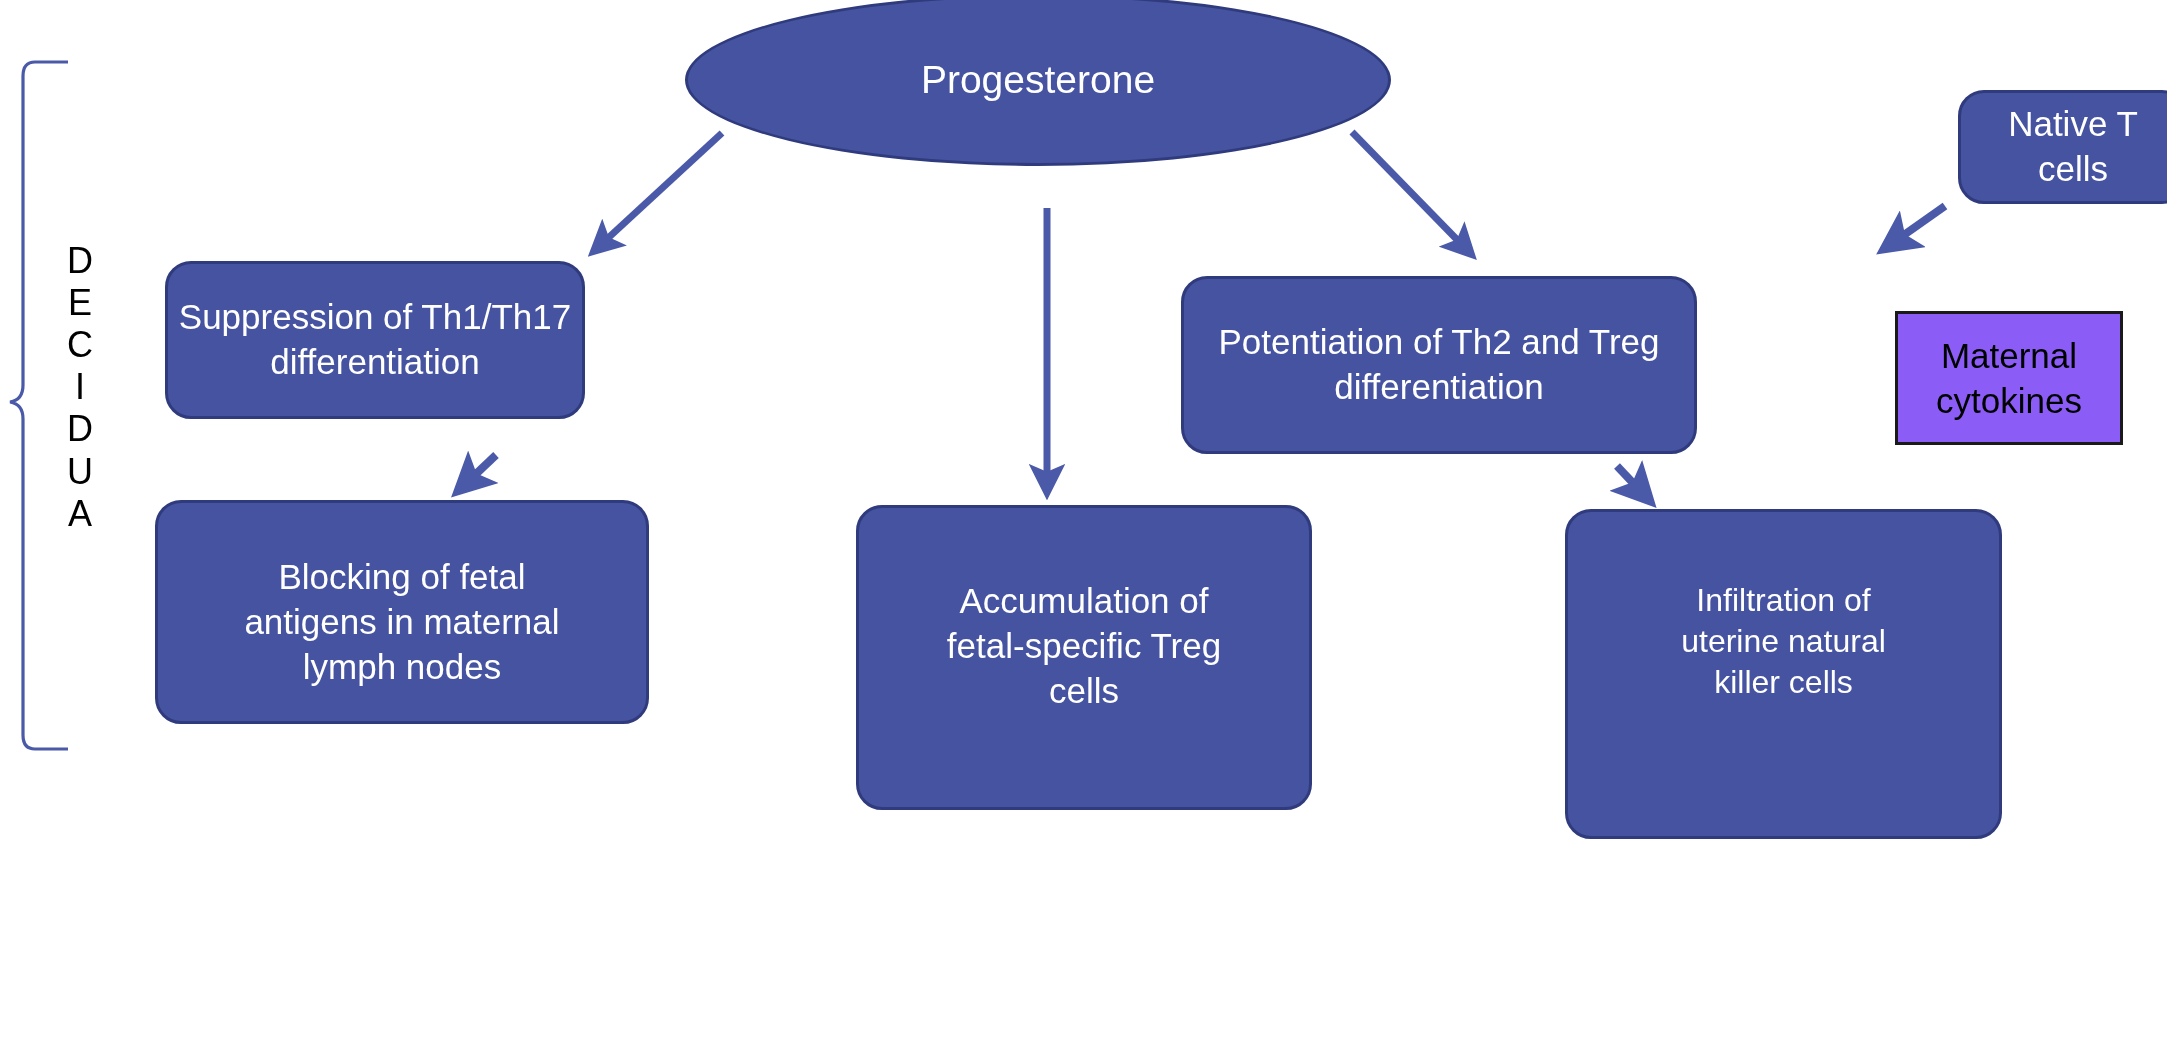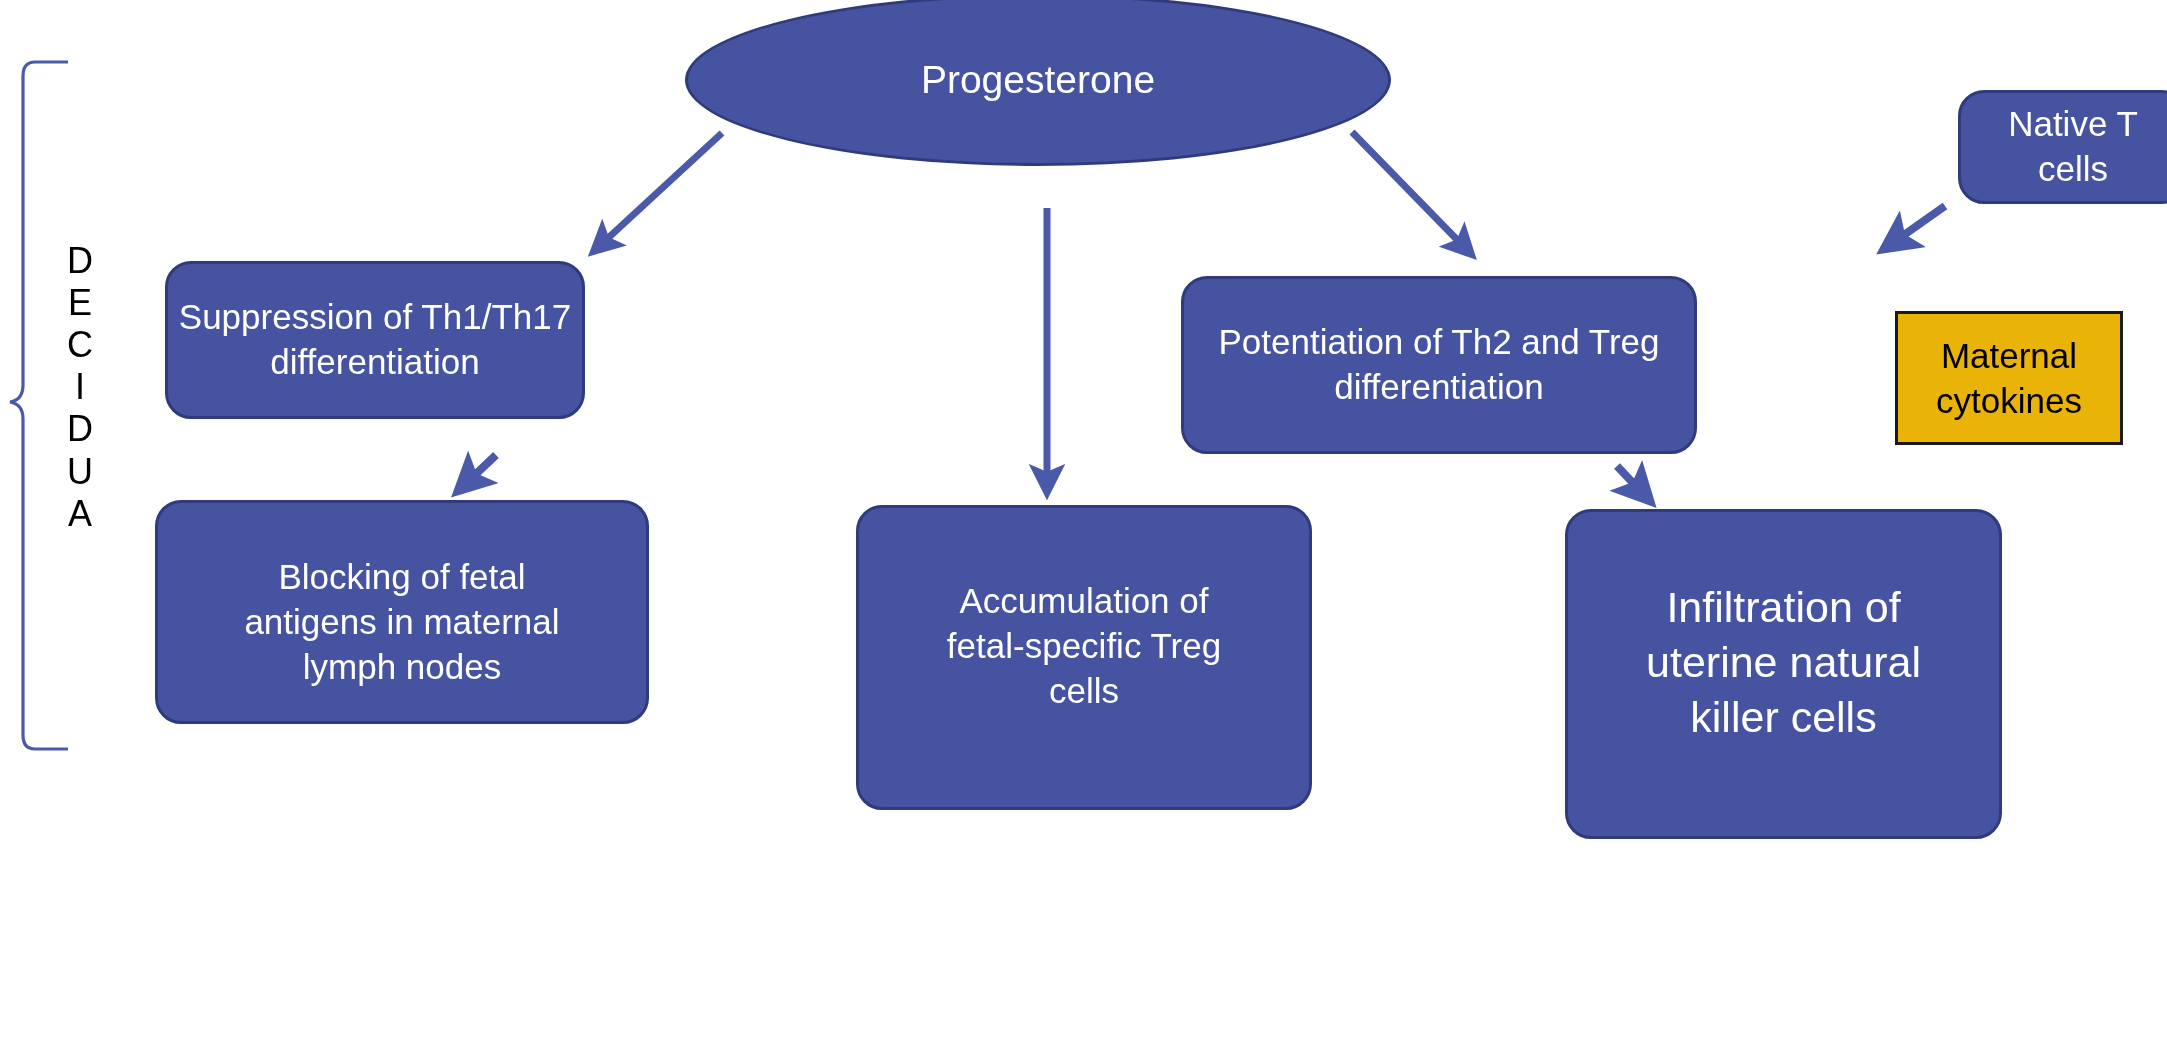--- a/index.html
+++ b/index.html
@@ -51,7 +51,7 @@
     justify-content: center;
     text-align: center;
     color: #000000;
-    background: #eab308;
+    background: #8b5cf6;
     border: 3px solid #1a1a1a;
     line-height: 1.30;
   }

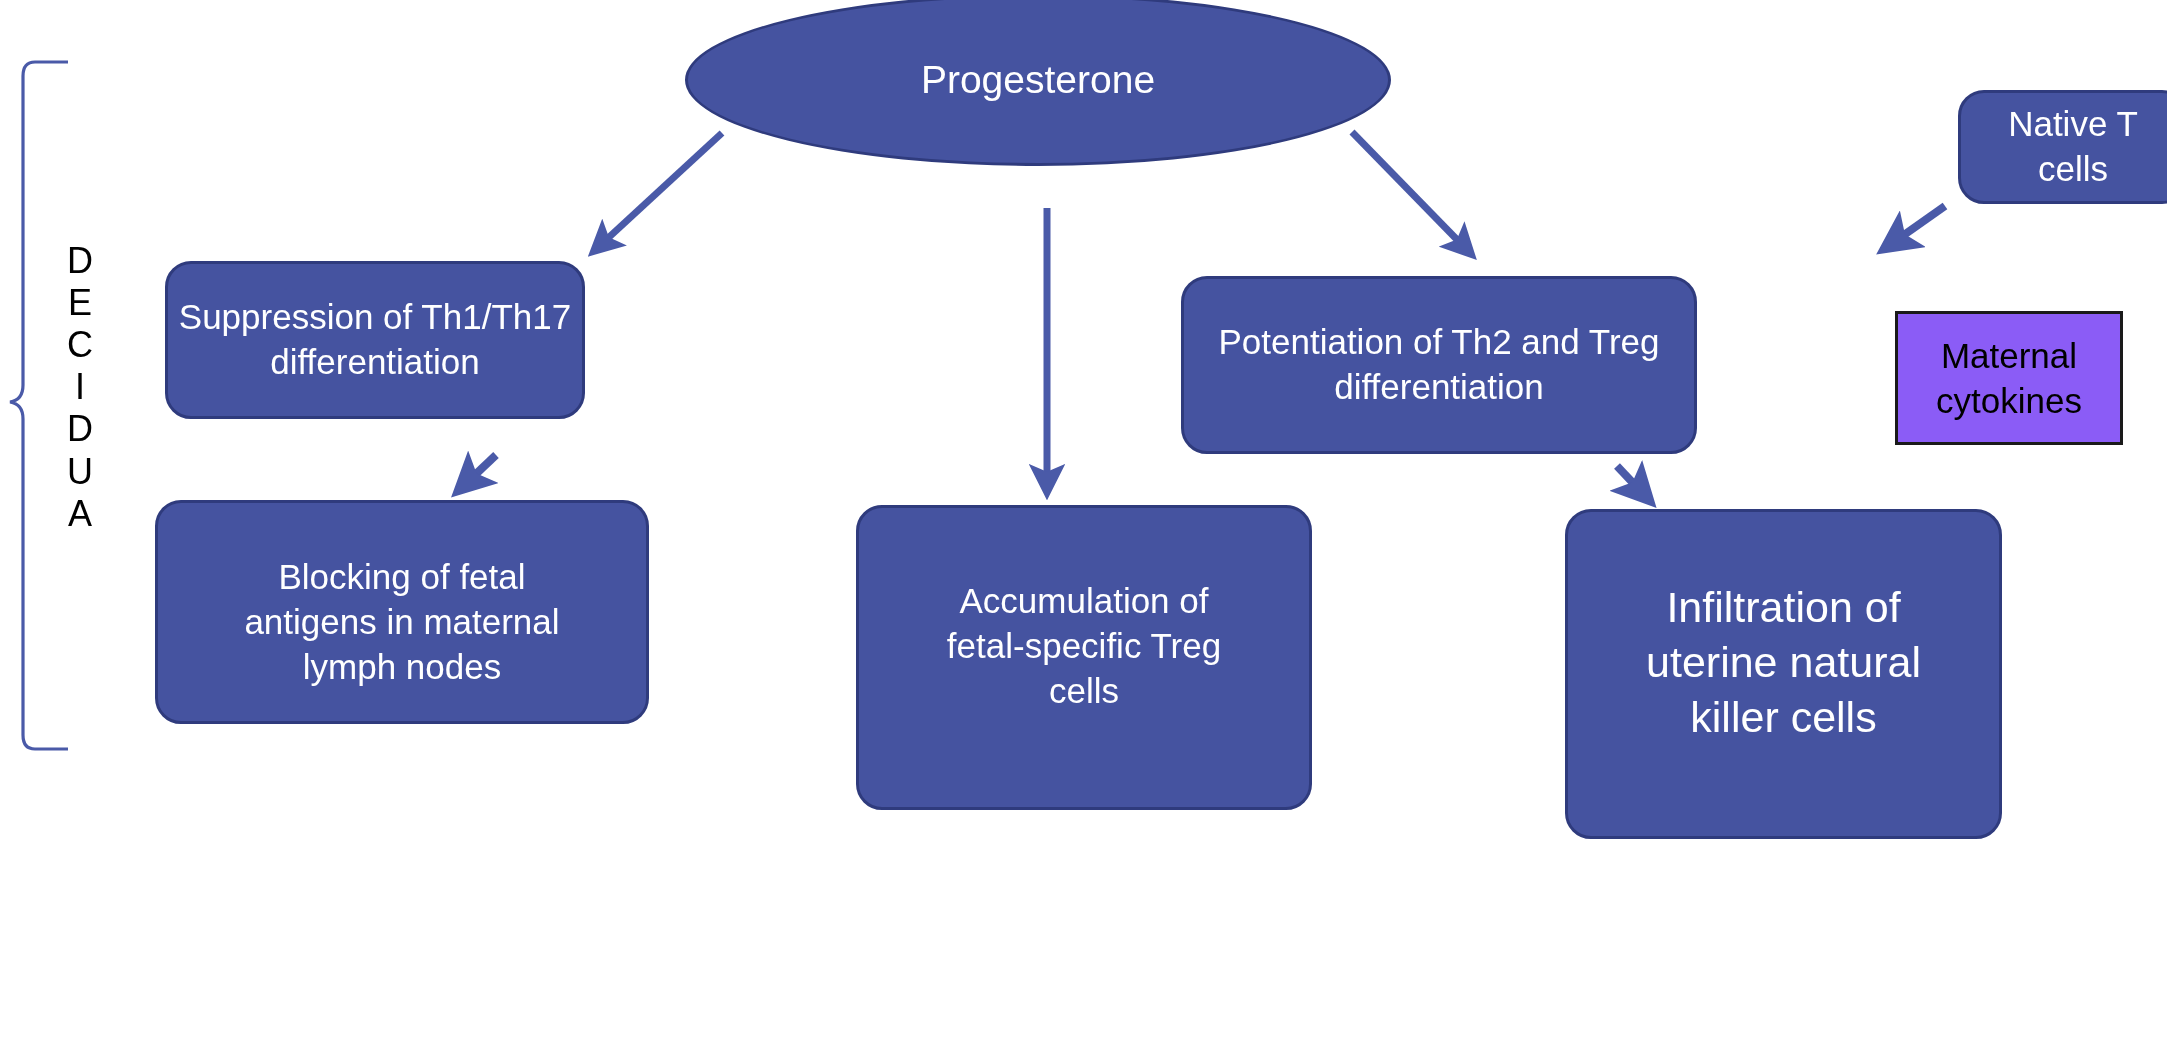--- a/index.html
+++ b/index.html
@@ -113,7 +113,7 @@
     top: 509px;
     width: 437px;
     height: 330px;
-    font-size: 43px;
+    font-size: 32px;
     align-items: flex-start;
     padding-top: 68px;
   }

